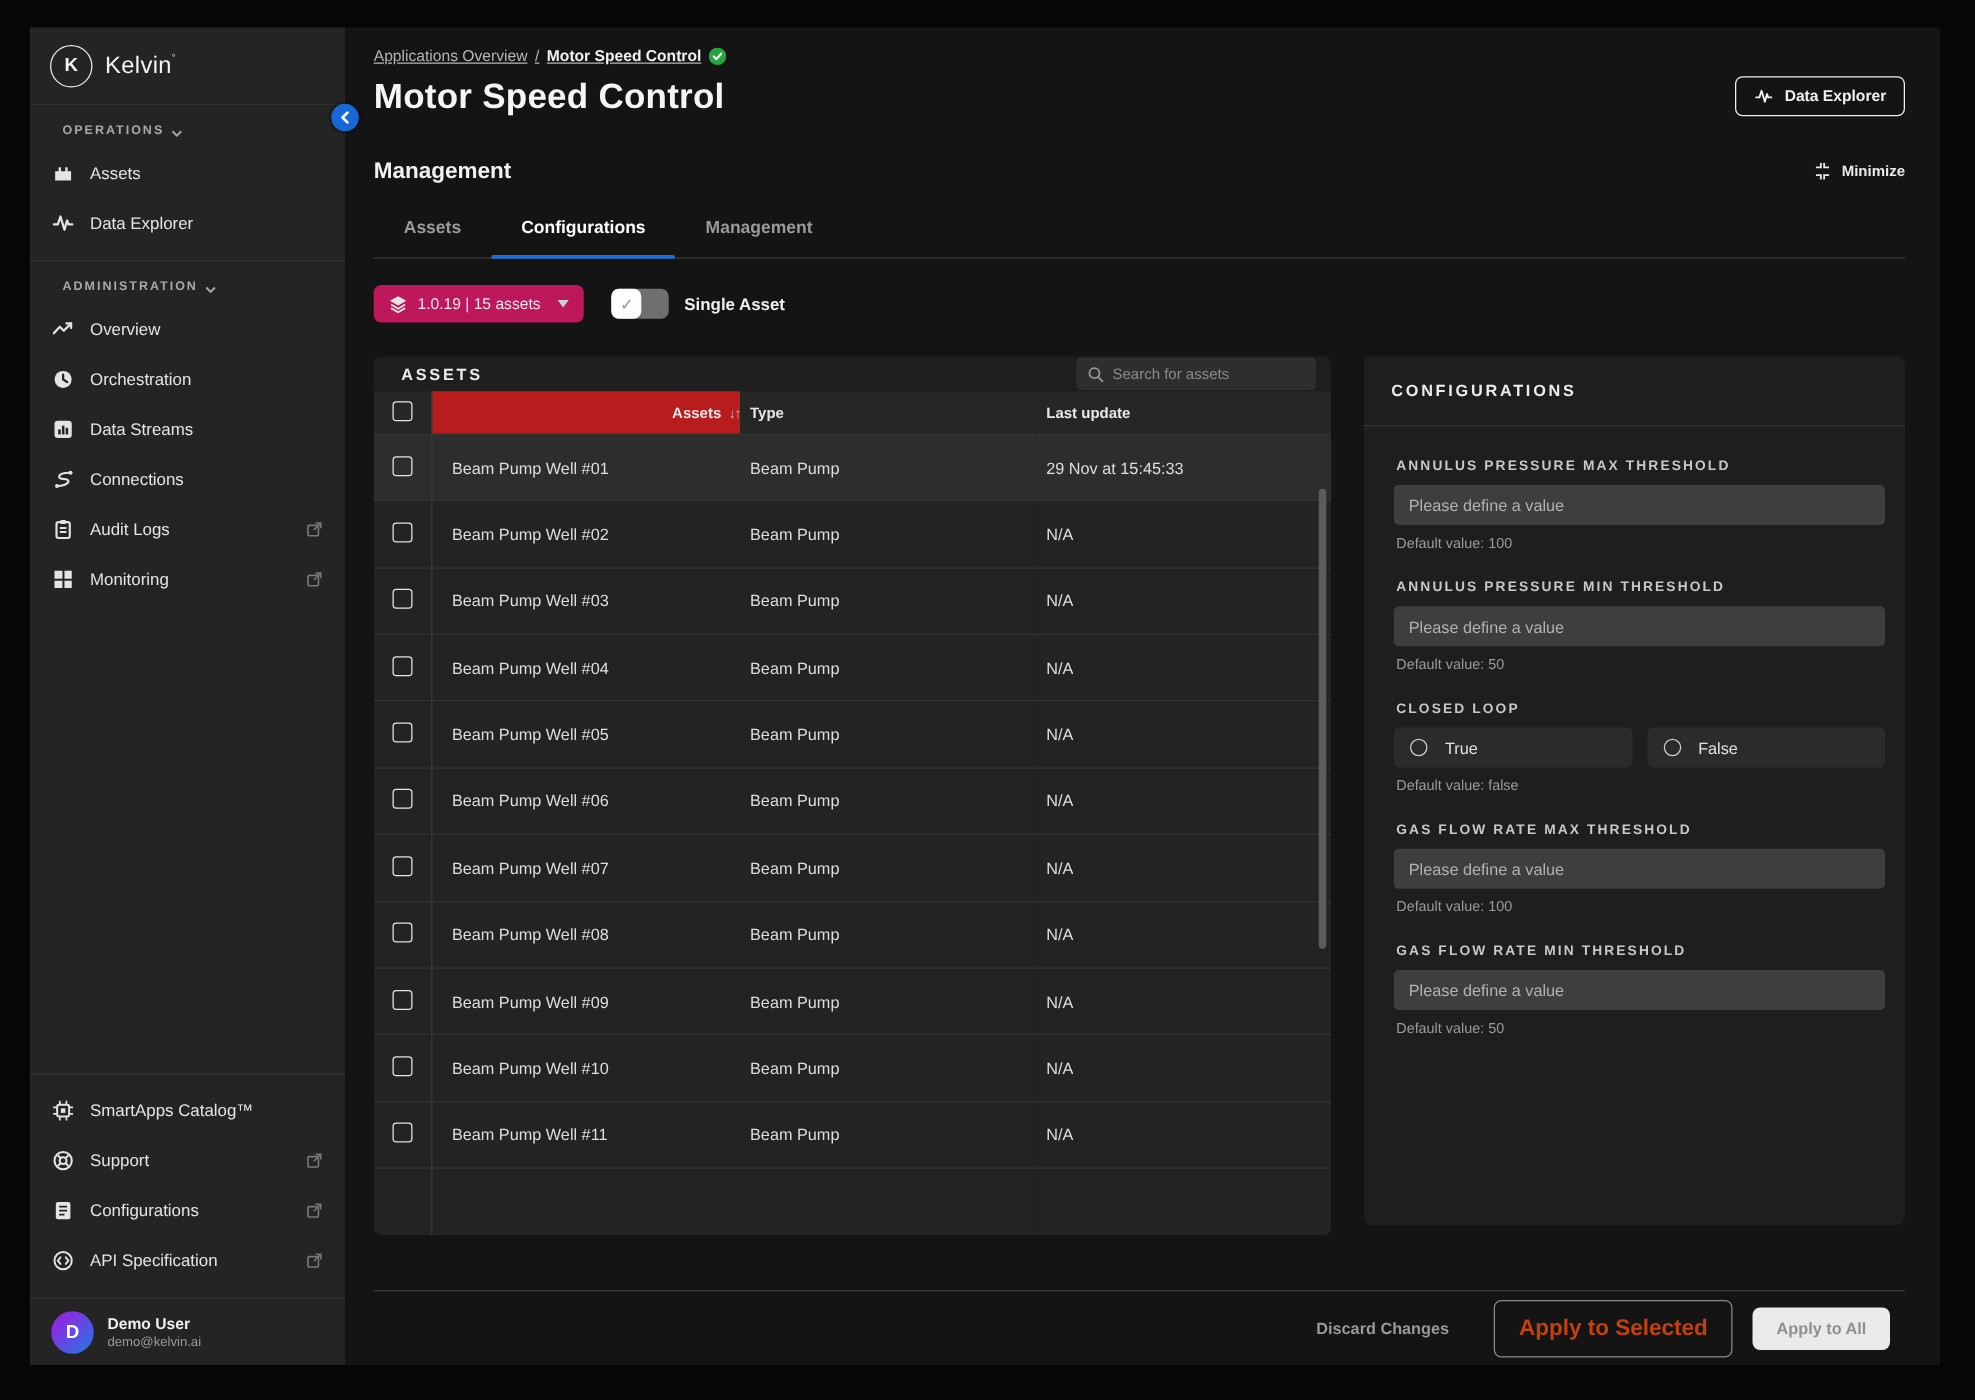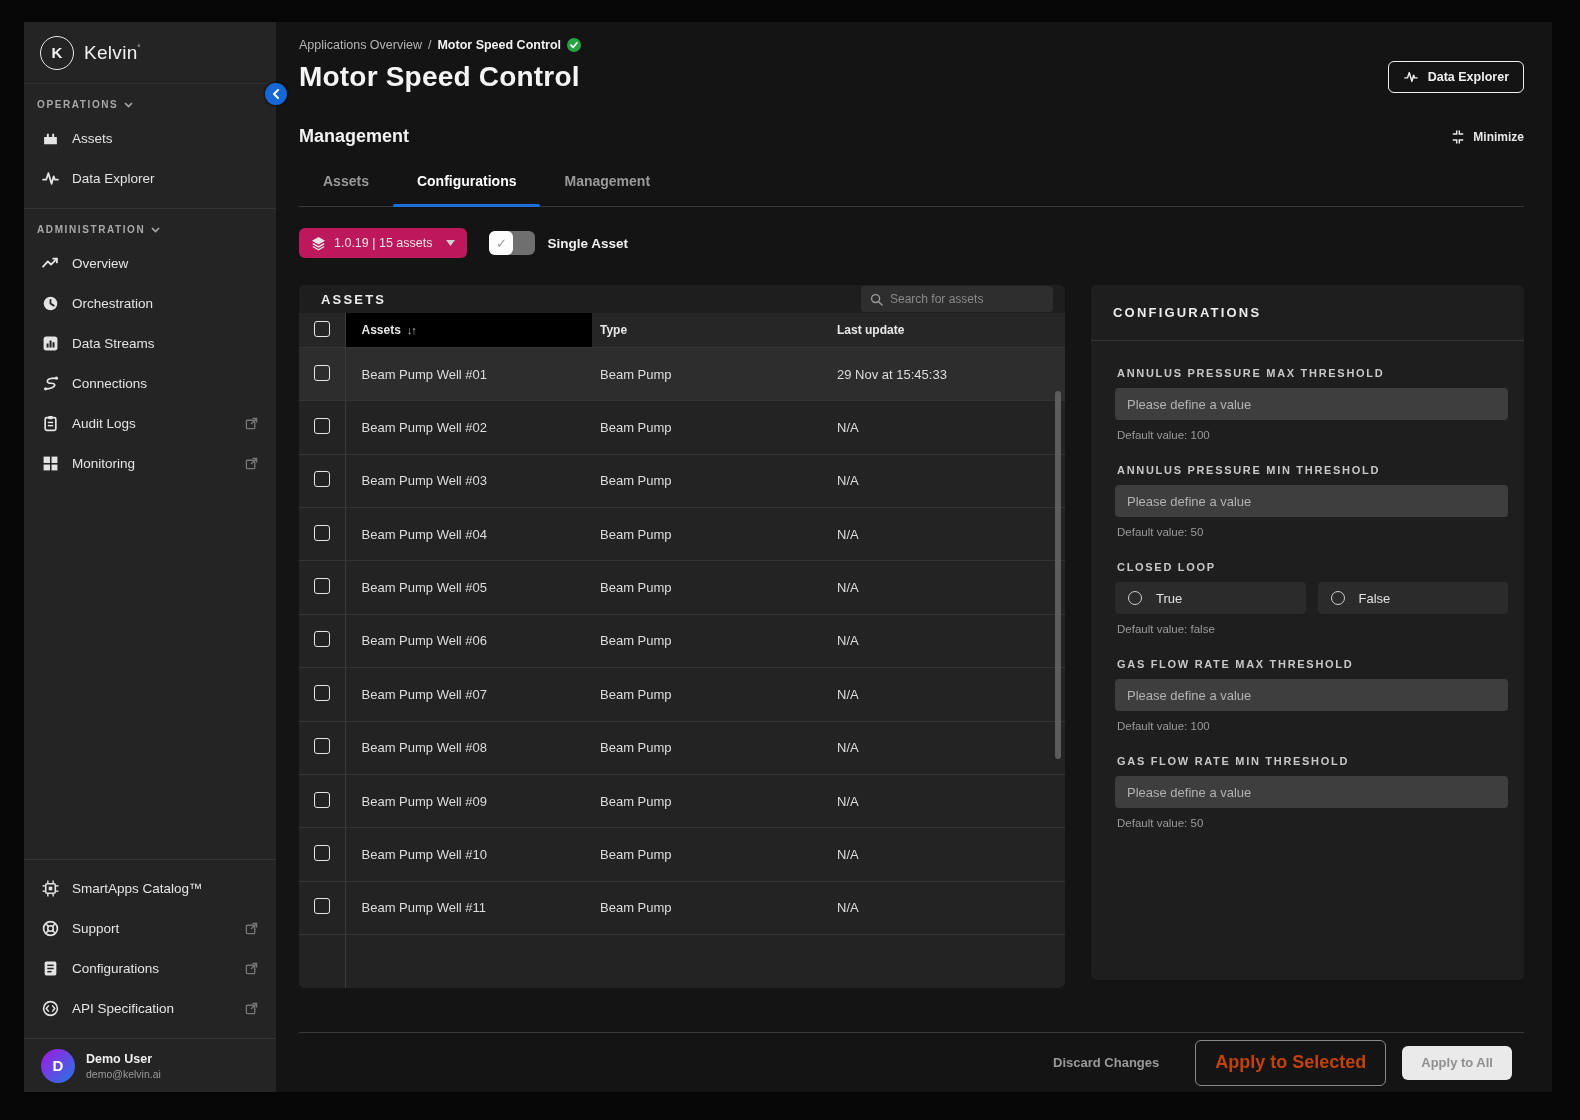--- a/index.html
+++ b/index.html
@@ -35,7 +35,7 @@
 
   
   .main { flex:1; background:#141414; display:flex; flex-direction:column; position:relative; padding:0 28px 0 23px; }
-  .breadcrumb { margin-top:16px; display:flex; align-items:center; gap:6px; font-size:12.5px; color:#b5b5b5; }
+  .breadcrumb { margin-top:16px; display:flex; align-items:center; gap:6px; font-size:12.5px; color:#b5b5b5;text-decoration:underline; }
   .breadcrumb .crumb-current { color:#f2f2f2; font-weight:bold; }
   .title-row { margin-top:9px; display:flex; align-items:center; justify-content:space-between; }
   .page-title { color:#f5f5f5; font-size:28px; font-weight:bold; letter-spacing:.2px; }

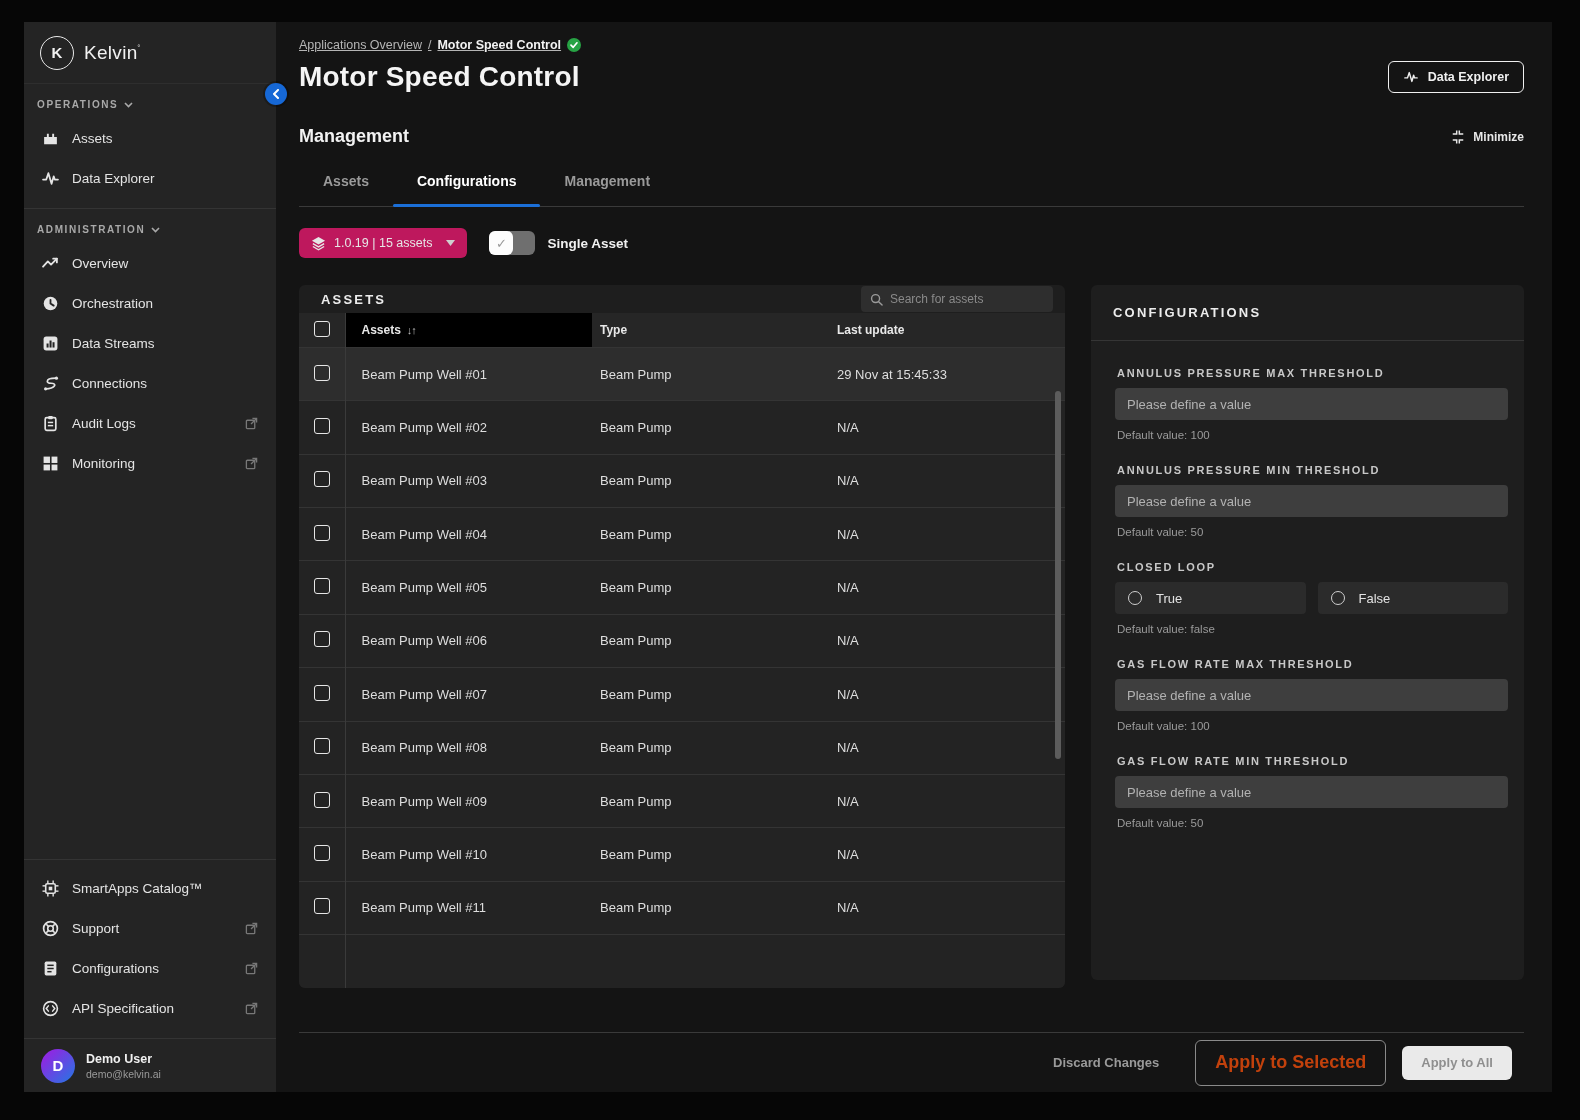--- a/index.html
+++ b/index.html
@@ -15,7 +15,7 @@
                  font-size:15px; font-weight:bold; letter-spacing:0; }
   .brand-name { color:#f2f2f2; font-size:19px; font-weight:400; letter-spacing:.3px; }
   .brand-name sup { font-size:9px; color:#cfcfcf; }
-  .side-section-header { display:flex; align-items:center; gap:6px; padding:0 0 0 13px; margin-top:15px; margin-bottom:8px;
+  .side-section-header { display:flex; align-items:flex-end; gap:6px; padding:0 0 0 26px; margin-top:15px; margin-bottom:8px;
                          color:#a9a9a9; font-size:10px; font-weight:bold; letter-spacing:1.6px; }
   .side-item { height:40px; display:flex; align-items:center; gap:13px; margin:0 8px; padding:0 10px; border-radius:4px;
                color:#e4e4e4; font-size:13.5px; cursor:pointer; }

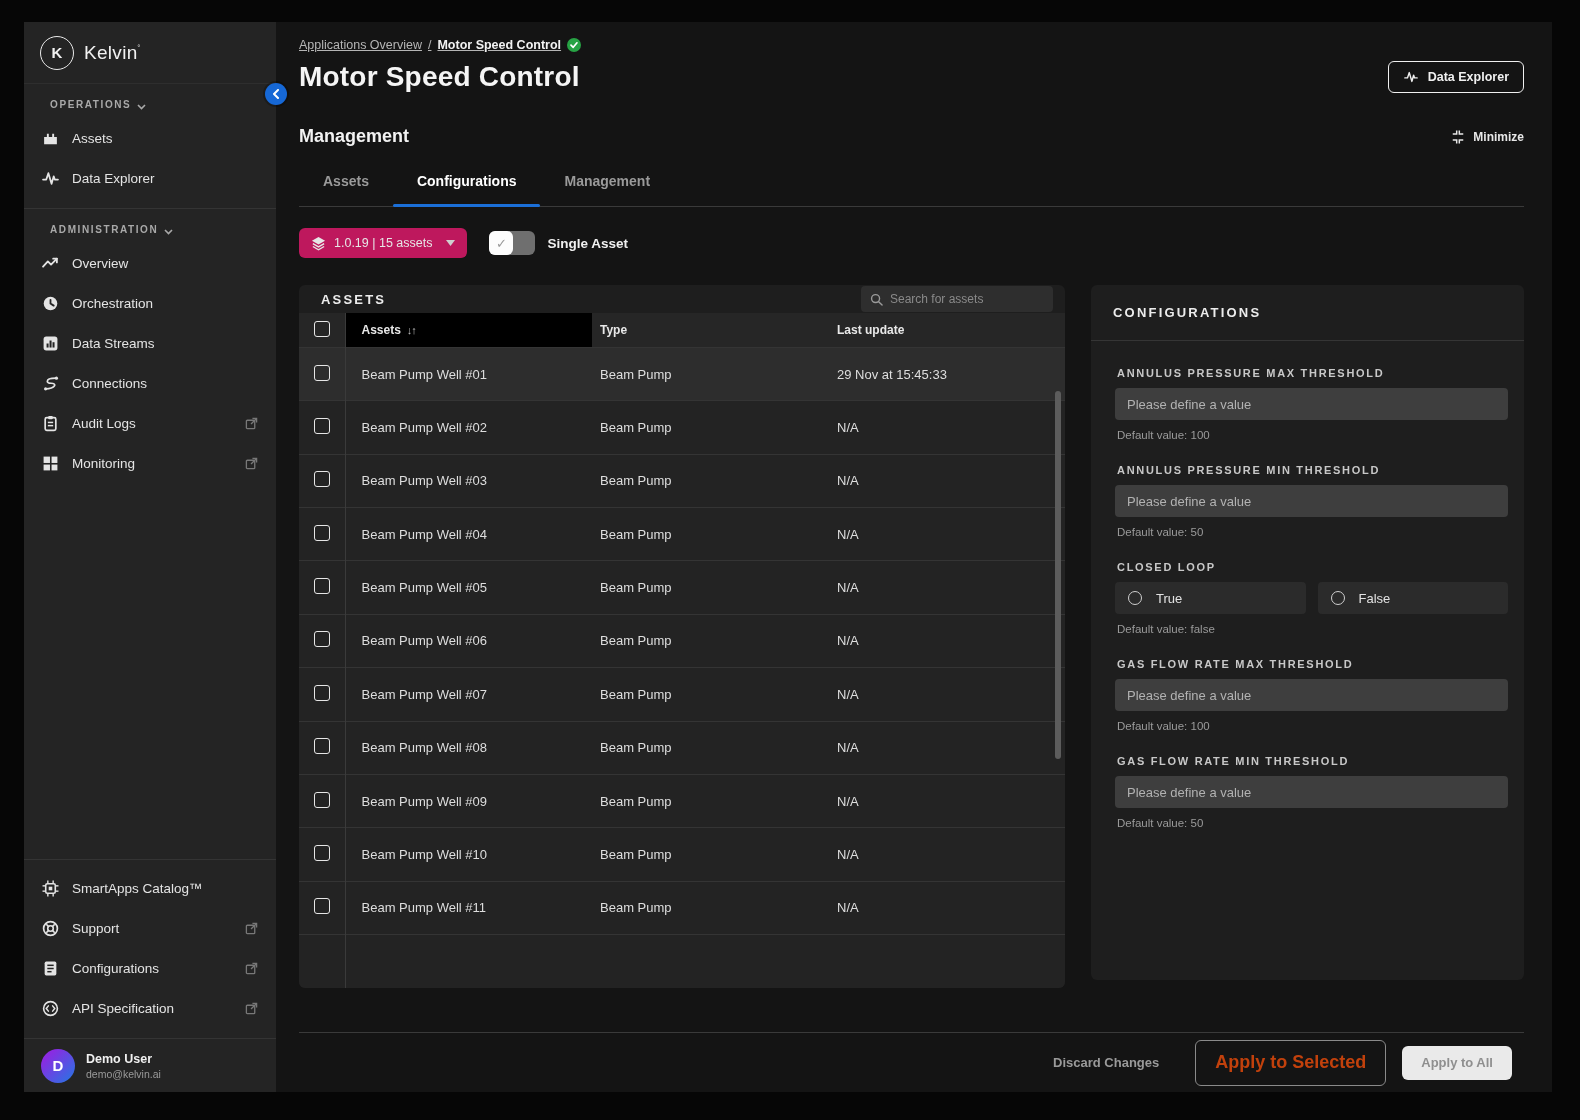--- a/index.html
+++ b/index.html
@@ -74,7 +74,7 @@
   table.assets { border-collapse:collapse; width:100%; table-layout:fixed; }
   .col-check { width:46px; } .col-name { width:247px; } .col-type { width:237px; }
   thead td { background:#262626; height:34px; color:#e8e8e8; font-size:12px; font-weight:bold; }
-  thead td.name-col { background:#000000; }
+  thead td.name-col { background:#b91c1c;text-align:right; }
   tbody td { height:53.4px; color:#dedede; font-size:13px; border-top:1px solid #343434; background:#232323; }
   tbody tr.hl td { background:#2d2d2d; }
   td.cell-check { text-align:center; border-right:1px solid #3a3a3a; }

